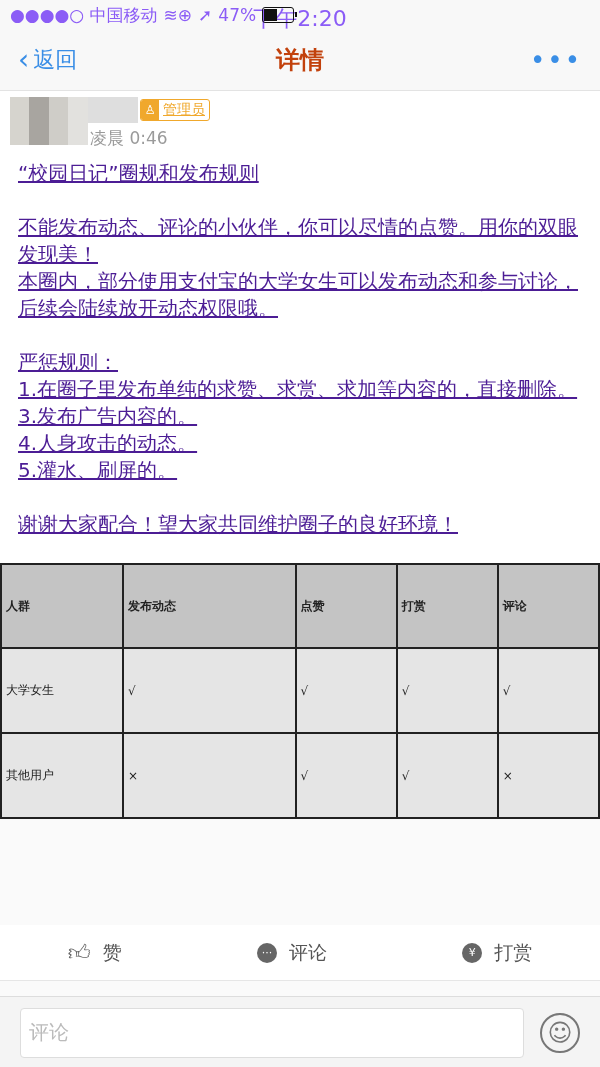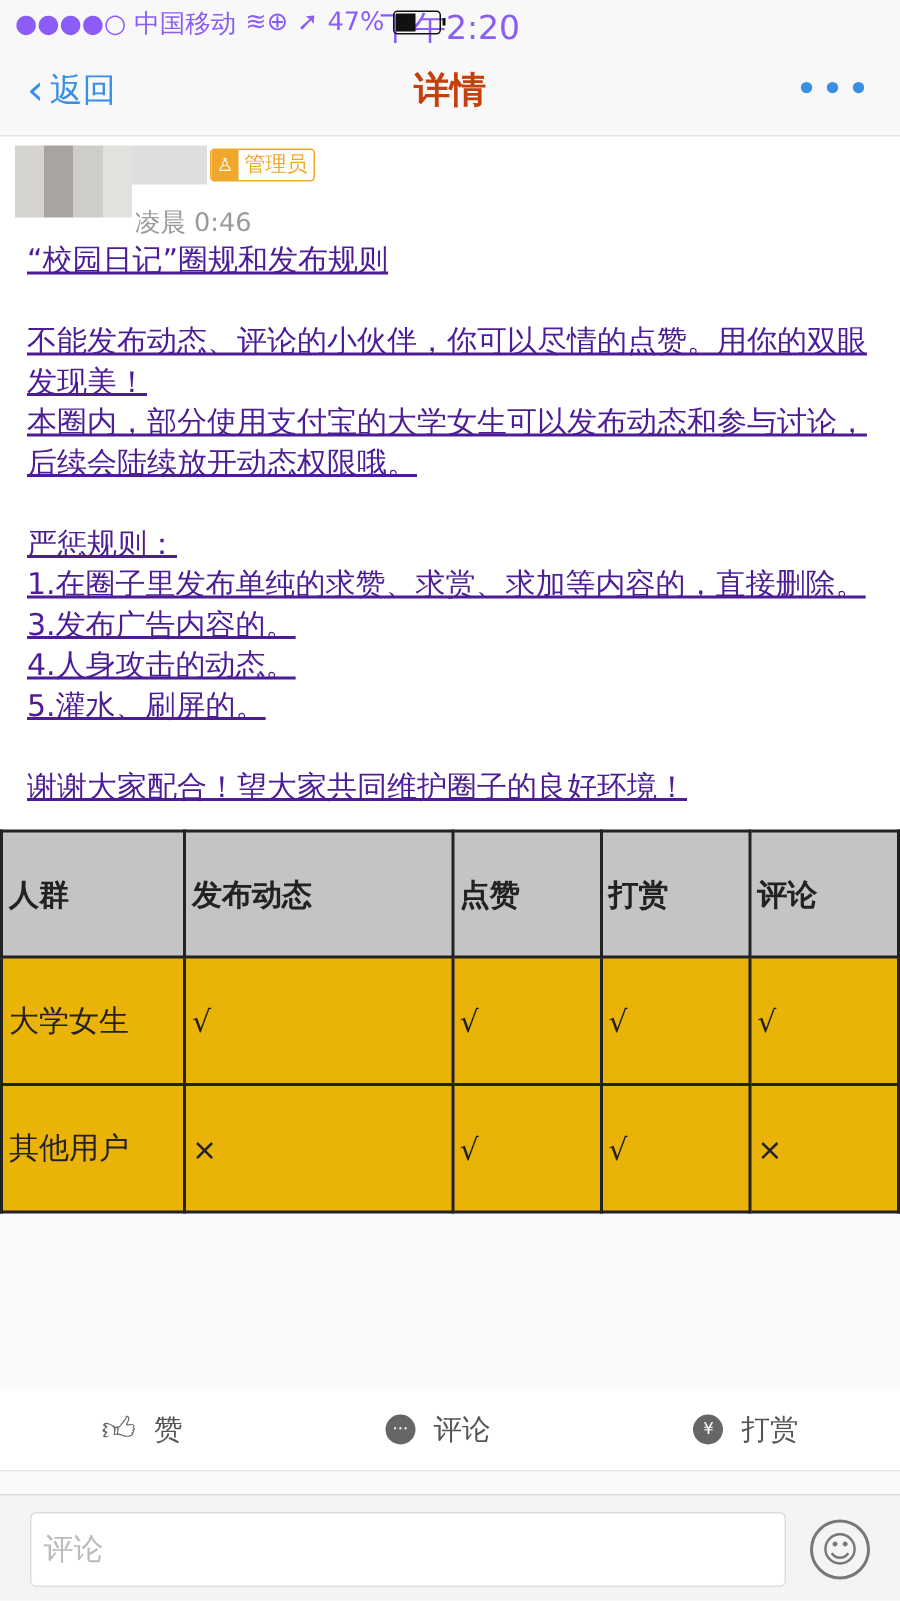--- a/index.html
+++ b/index.html
@@ -23,7 +23,7 @@
   .author-top { display:flex; align-items:center; gap:2px; }
   .badge { display:inline-flex; align-items:center; border:1px solid #f0a82c; border-radius:3px; font-size:14px; color:#f0a82c; height:20px; overflow:hidden; }
   .badge .ico { background:#f0a82c; color:#fff; width:18px; height:100%; display:flex; align-items:center; justify-content:center; font-size:12px; }
-  .badge .txt { padding:16px 4px; }
+  .badge .txt { padding:16px 4px;text-decoration:underline; }
   .time { color:#9a9a9a; font-size:17px; margin-top:14px; margin-left:2px; }
   .content { padding:8px 4px 0 18px; font-size:20px; line-height:27px; color:#4c1d95;text-decoration:underline; }
   .content p { margin:0; }

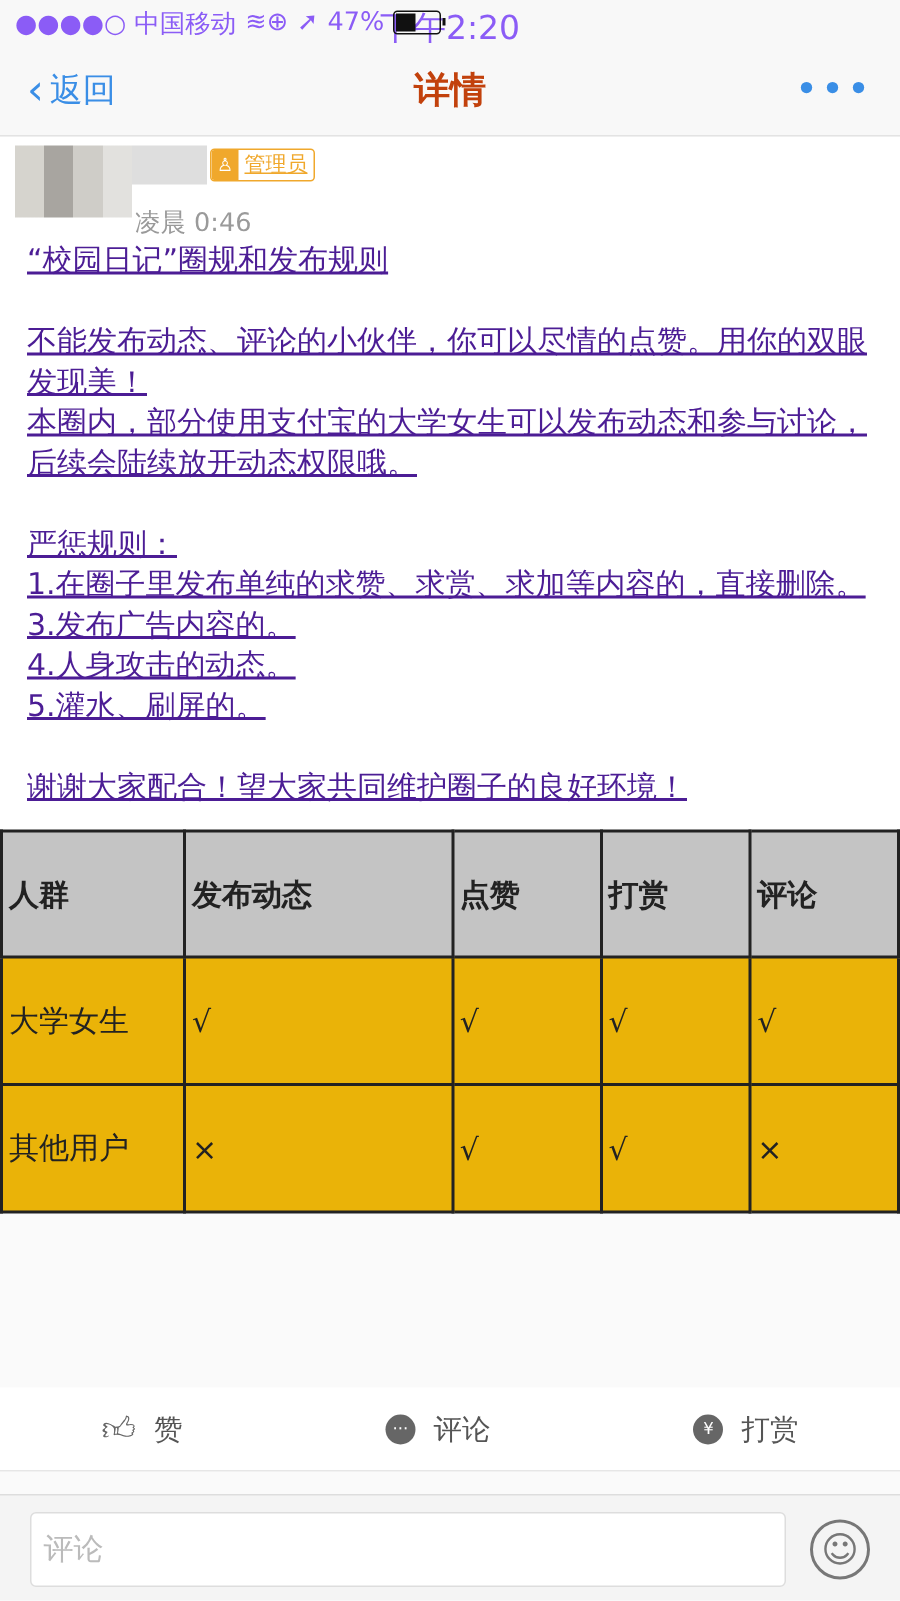--- a/index.html
+++ b/index.html
@@ -24,7 +24,7 @@
   .badge { display:inline-flex; align-items:center; border:1px solid #f0a82c; border-radius:3px; font-size:14px; color:#f0a82c; height:20px; overflow:hidden; }
   .badge .ico { background:#f0a82c; color:#fff; width:18px; height:100%; display:flex; align-items:center; justify-content:center; font-size:12px; }
   .badge .txt { padding:16px 4px;text-decoration:underline; }
-  .time { color:#9a9a9a; font-size:17px; margin-top:14px; margin-left:2px; }
+  .time { color:#9a9a9a; font-size:17px; margin-top:4px; margin-left:2px; }
   .content { padding:8px 4px 0 18px; font-size:20px; line-height:27px; color:#4c1d95;text-decoration:underline; }
   .content p { margin:0; }
   .gap { height:27px; }

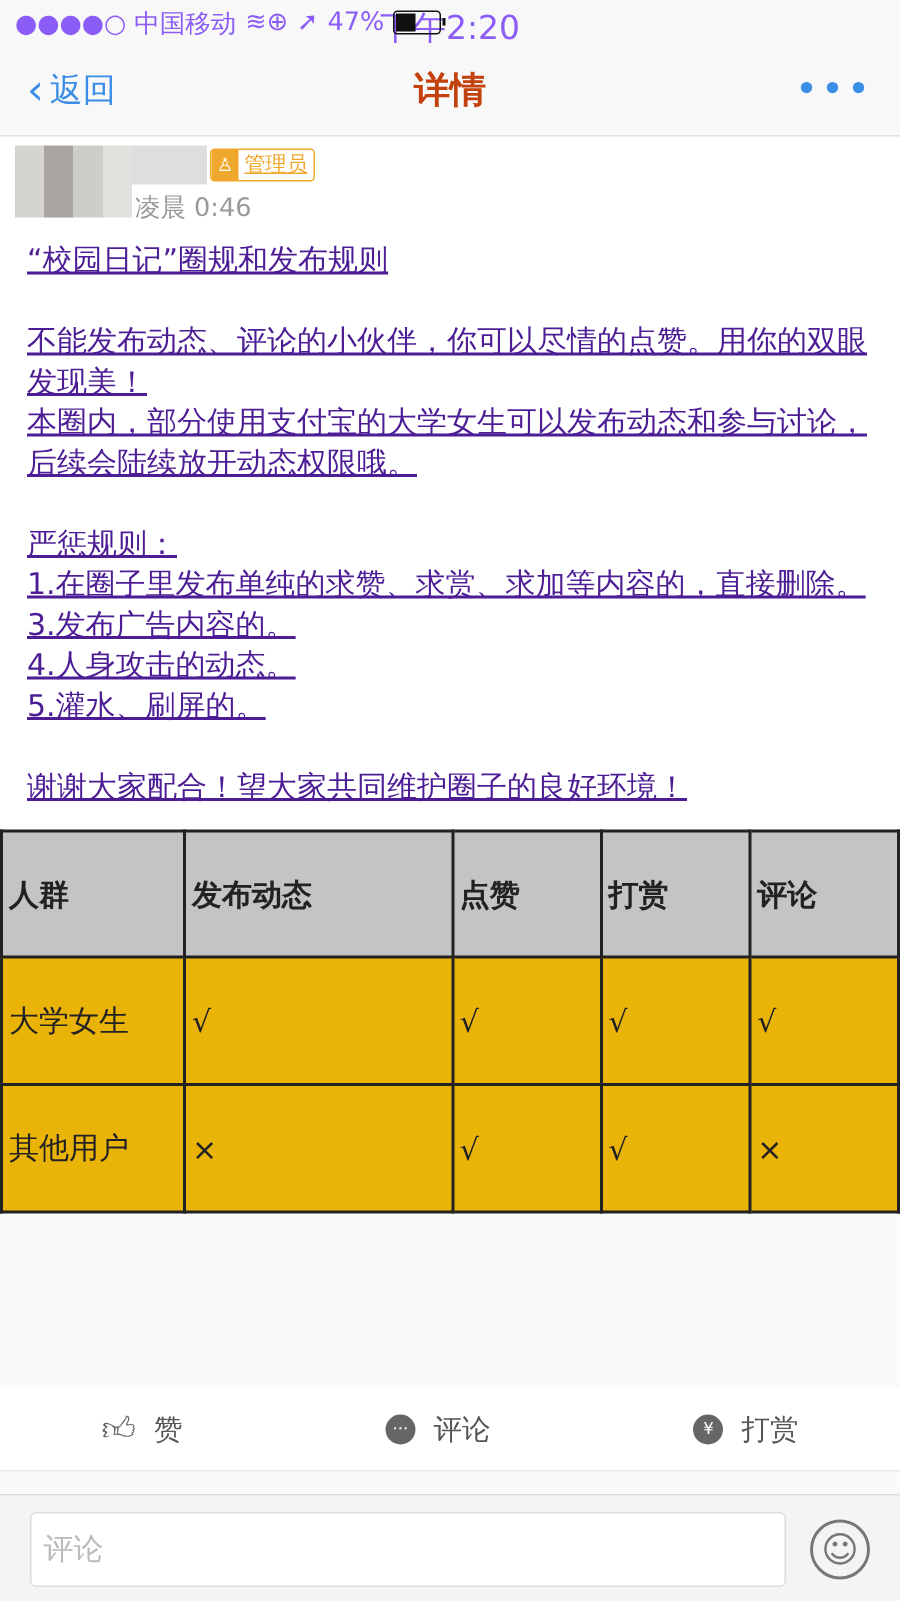--- a/index.html
+++ b/index.html
@@ -28,7 +28,7 @@
   .content { padding:8px 4px 0 18px; font-size:20px; line-height:27px; color:#4c1d95;text-decoration:underline; }
   .content p { margin:0; }
   .gap { height:27px; }
-  table { border-collapse:collapse; width:600px; margin-top:15px; font-size:20px; }
+  table { border-collapse:collapse; width:600px; margin-top:25px; font-size:12px; }
   th, td { border:2px solid #222; text-align:left; padding:0 4px; }
   th { background:#c4c4c4; height:82px; font-weight:bold; }
   td { height:83px; background:#eab308; }

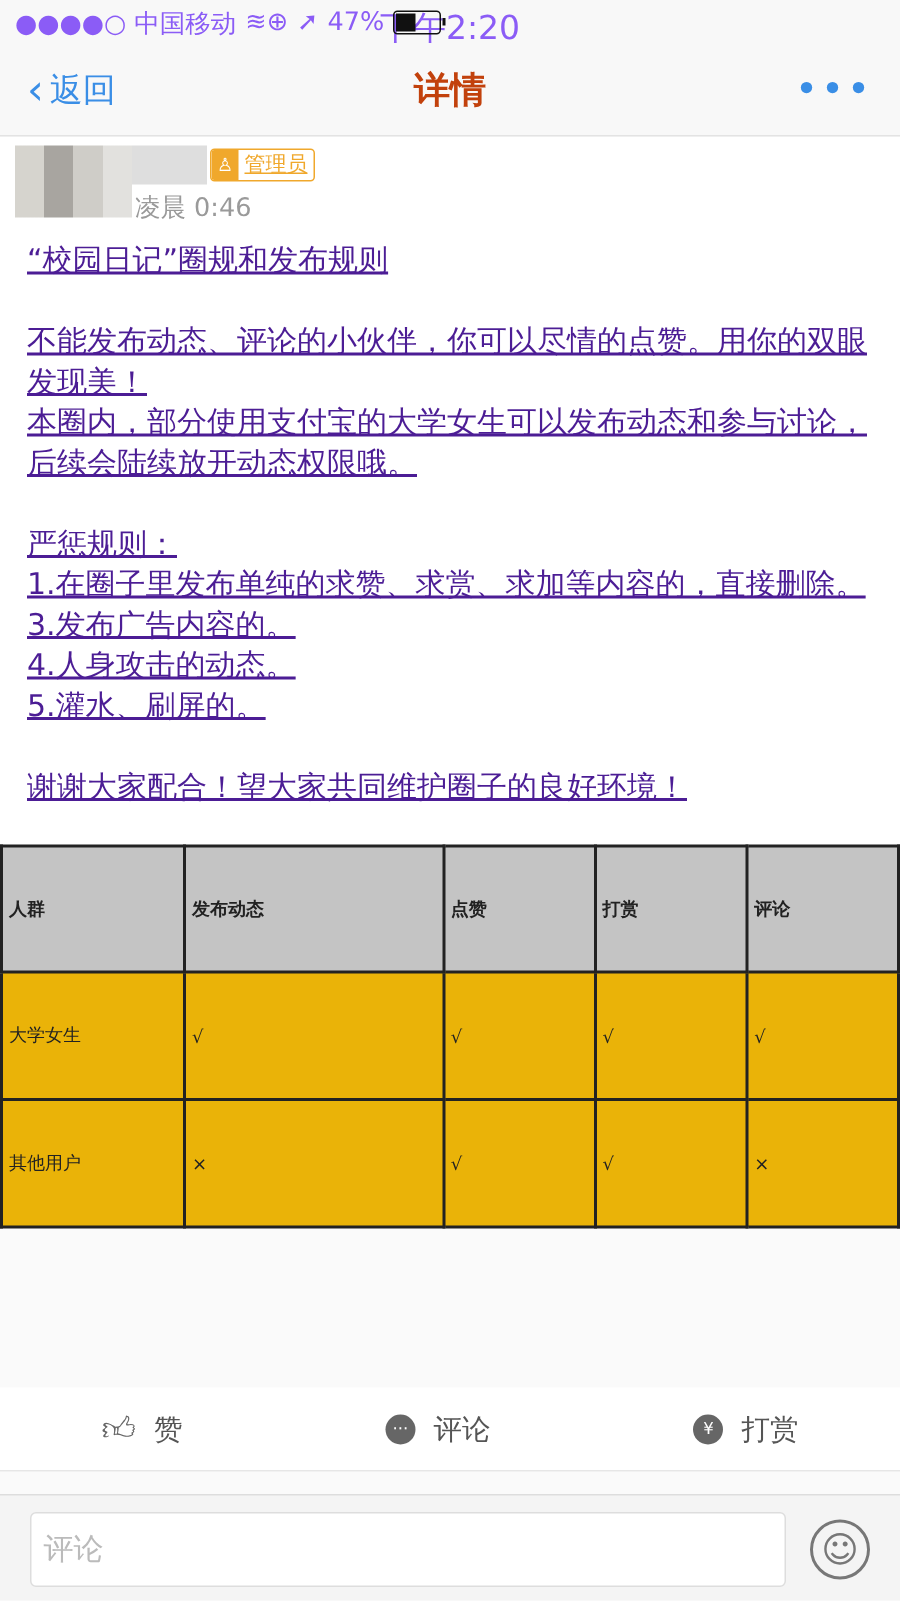--- a/index.html
+++ b/index.html
@@ -31,7 +31,7 @@
   table { border-collapse:collapse; width:600px; margin-top:25px; font-size:12px; }
   th, td { border:2px solid #222; text-align:left; padding:0 4px; }
   th { background:#c4c4c4; height:82px; font-weight:bold; }
-  td { height:83px; background:#eab308; }
+  td { height:83px; background:#e5e5e5; }
   .col0 { width:112px; }
   .actions { position:absolute; top:925px; left:0; right:0; height:55px; background:#fff; display:flex; justify-content:space-around; align-items:center; border-bottom:1px solid #e6e6e6; }
   .action { display:flex; align-items:center; gap:12px; font-size:19px; color:#555; cursor:pointer; }

